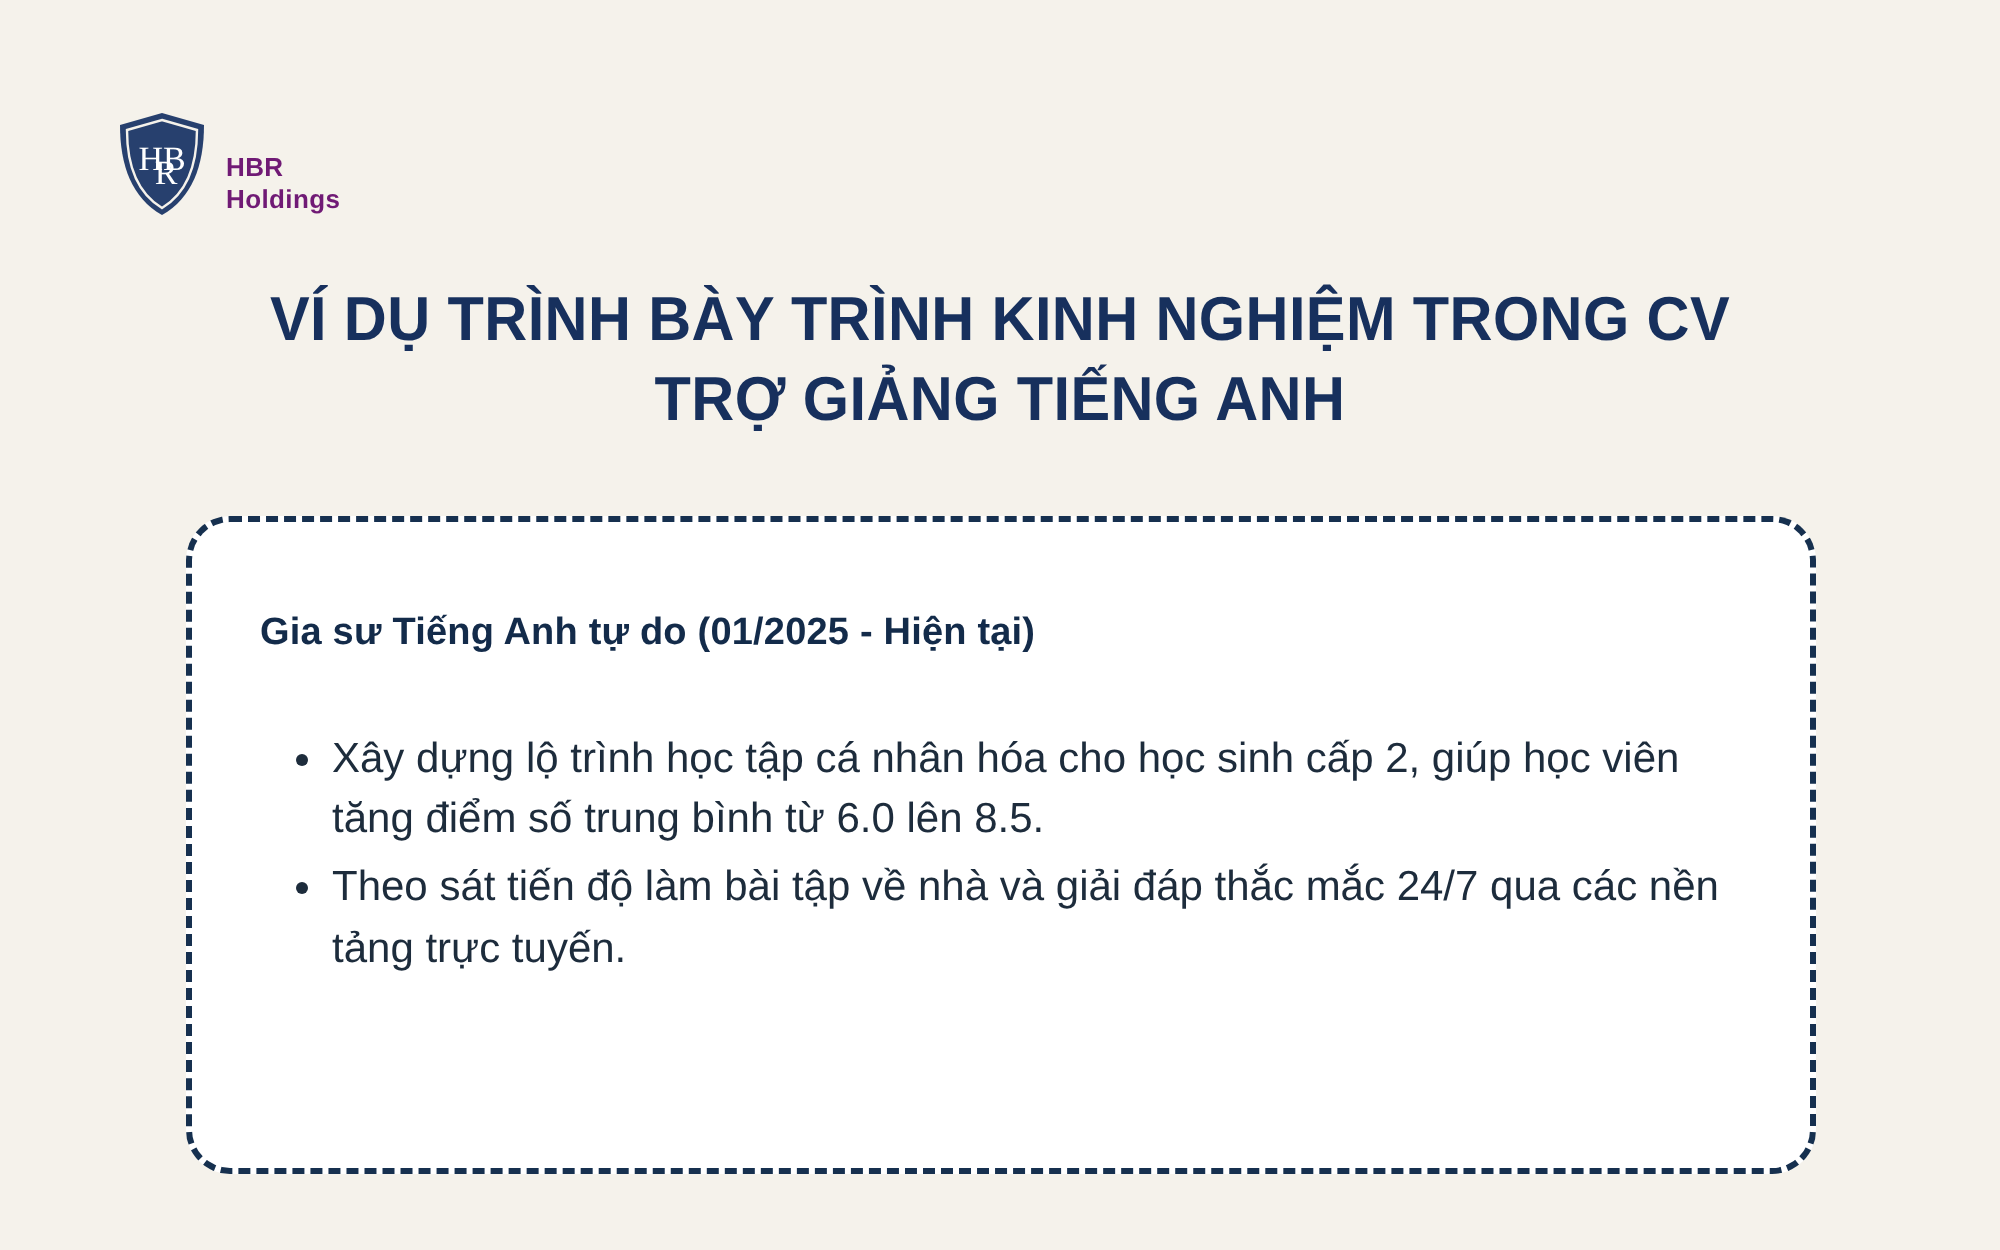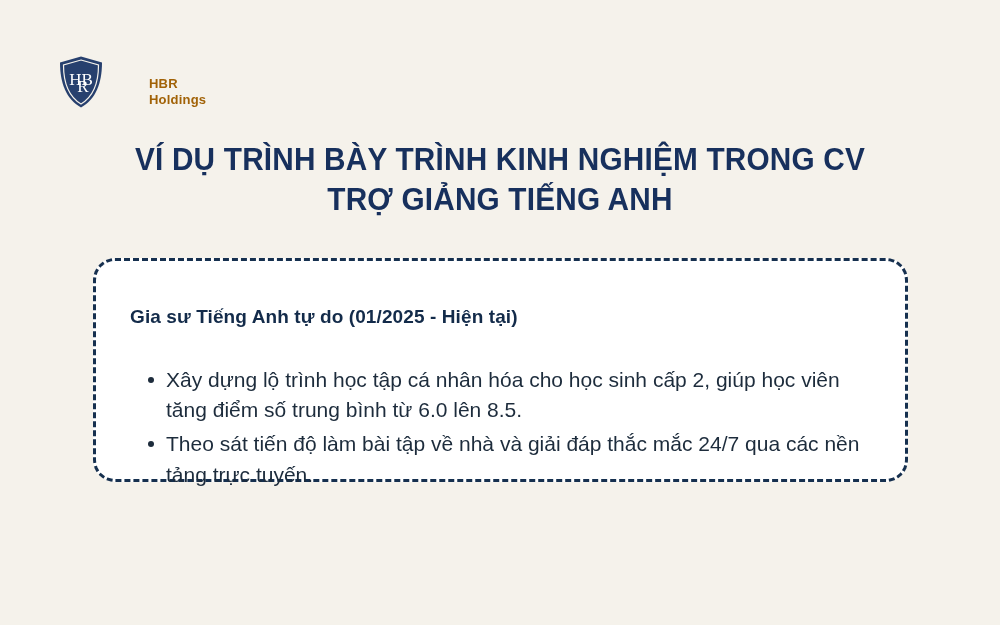--- a/index.html
+++ b/index.html
@@ -38,9 +38,8 @@
   .logo-wordmark span {
     font-size: 13px;
     font-weight: bold;
-    color: #a16207;
+    color: #701a75;
     letter-spacing: .2px;
-    margin-left: 36px;
   }
 
   

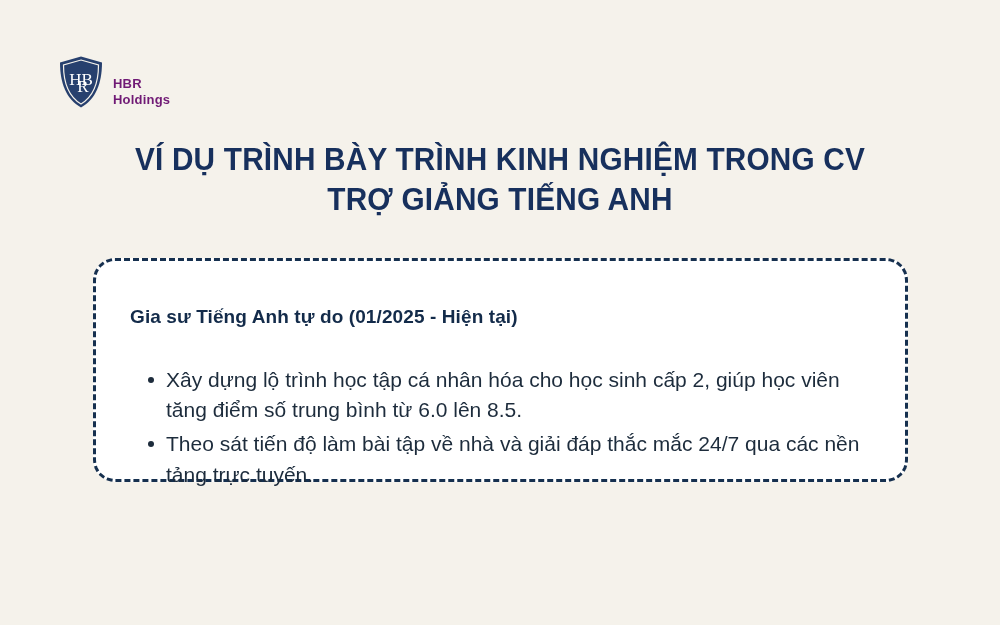--- a/index.html
+++ b/index.html
@@ -68,7 +68,7 @@
     left: 93px;
     top: 258px;
     width: 815px;
-    height: 224px;
+    height: 329px;
     box-sizing: border-box;
     background: #ffffff;
     border: 3px dashed #16304f;

